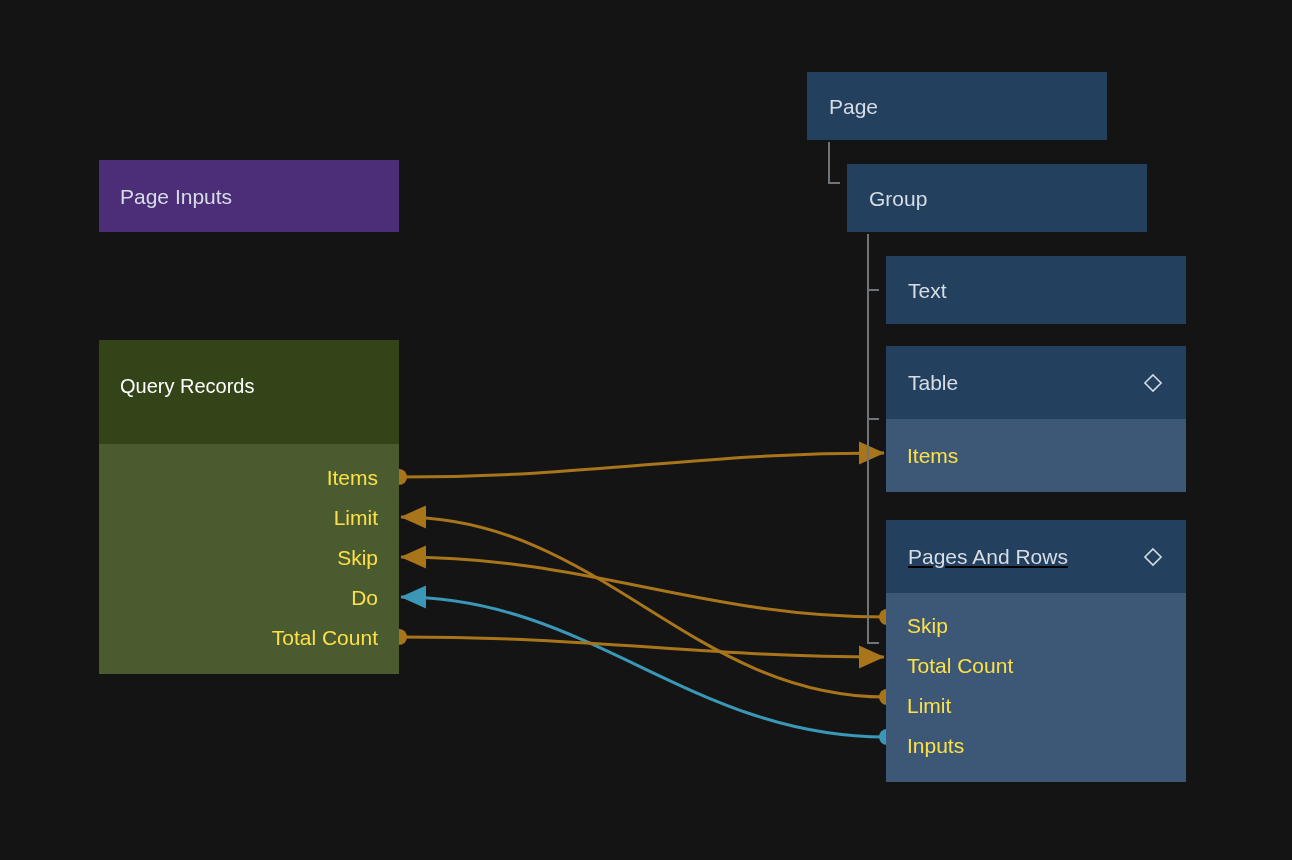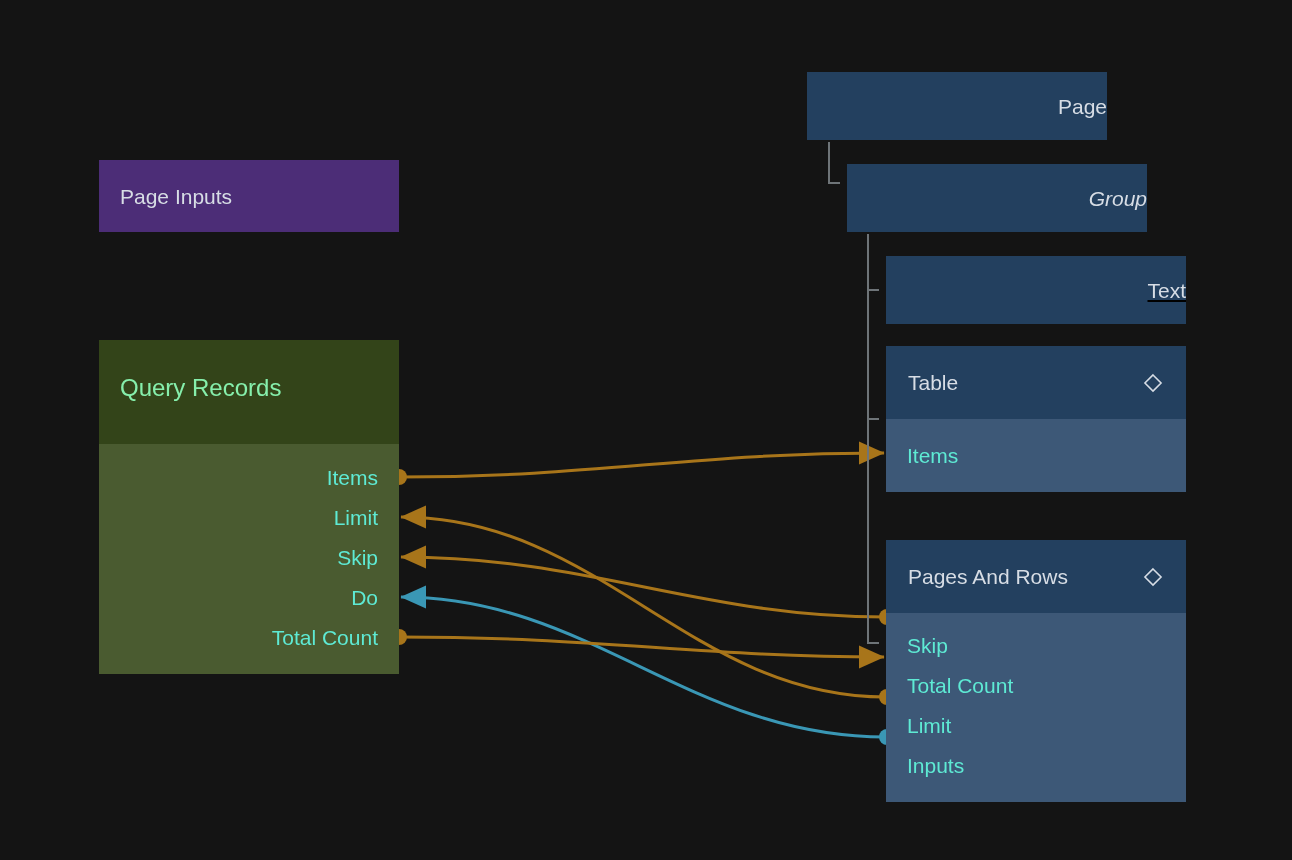--- a/index.html
+++ b/index.html
@@ -62,7 +62,6 @@
     align-items: center;
     padding-left: 22px;
     box-sizing: border-box;
-    justify-content: flex-end;
   }
 
   

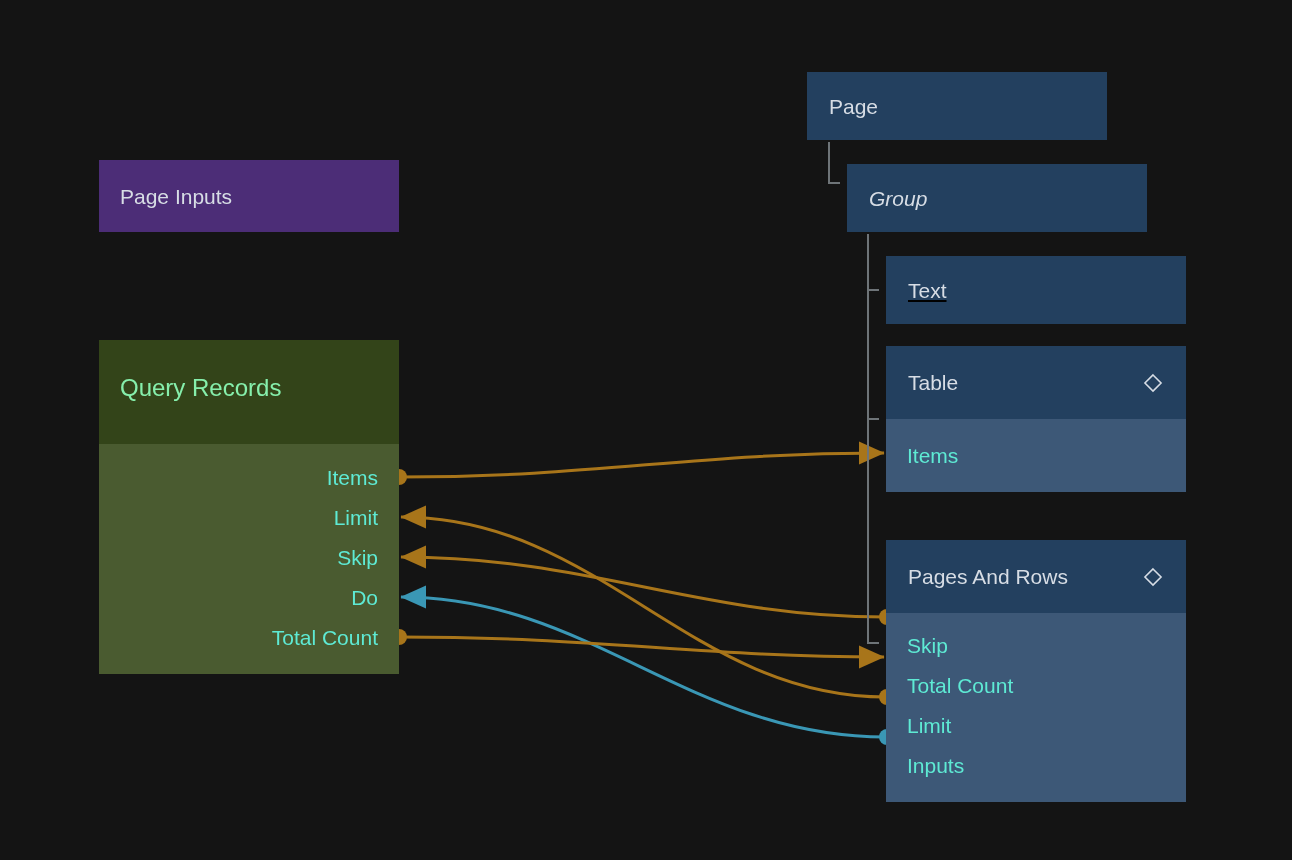--- a/index.html
+++ b/index.html
@@ -215,7 +215,7 @@
     <span class="node-title">Page</span>
   </div>
 
-  <div class="node box-blue" id="node-group" style="left:847px; top:164px; width:300px; height:68px;font-style:italic;">
+  <div class="node box-blue" id="node-group" style="left:847px; top:164px; width:300px; height:68px;">
     <span class="node-title">Group</span>
   </div>
 

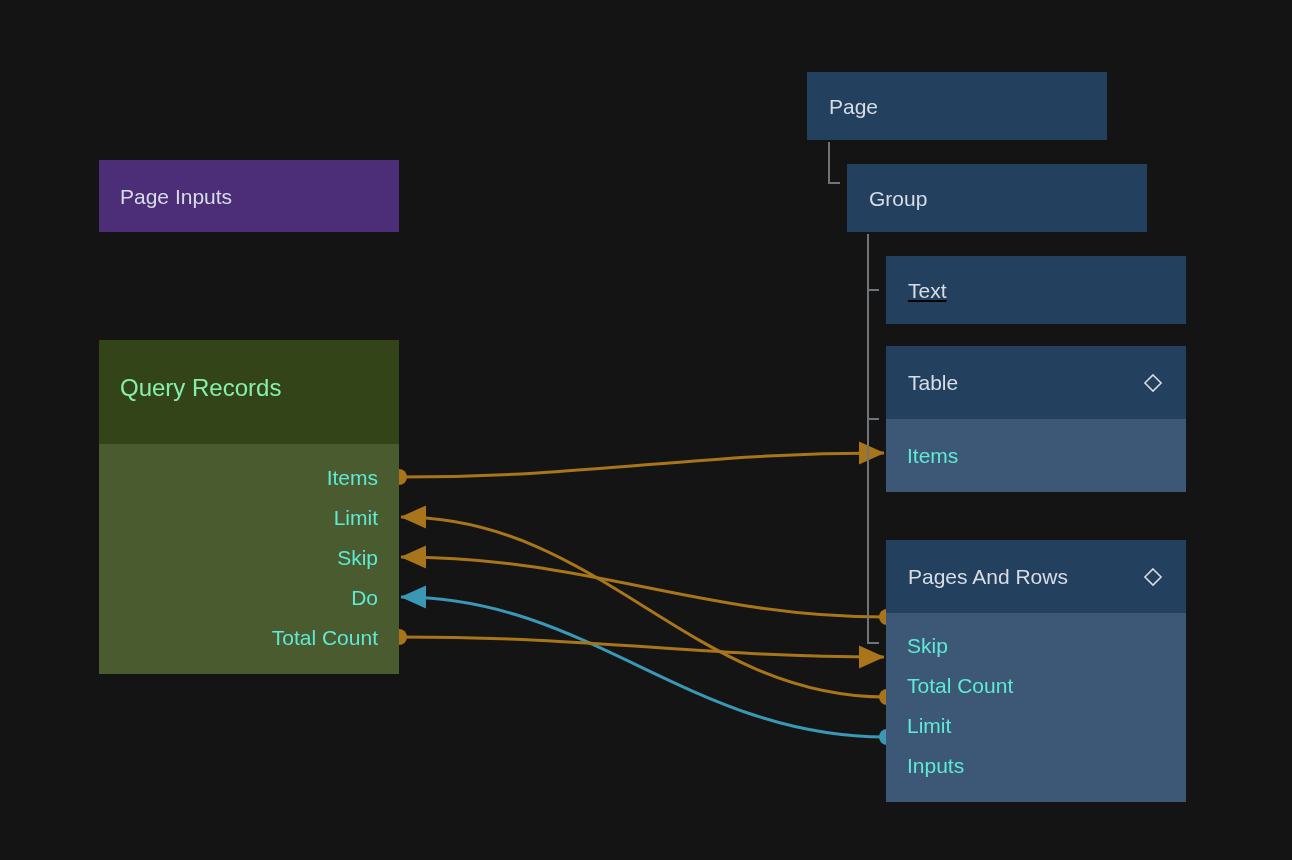--- a/index.html
+++ b/index.html
@@ -219,7 +219,7 @@
     <span class="node-title">Group</span>
   </div>
 
-  <div class="node box-blue" id="node-text" style="left:886px; top:256px; width:300px; height:68px;text-decoration:underline;">
+  <div class="node box-blue" id="node-text" style="left:886px; top:256px; width:300px; height:68px;">
     <span class="node-title">Text</span>
   </div>
 

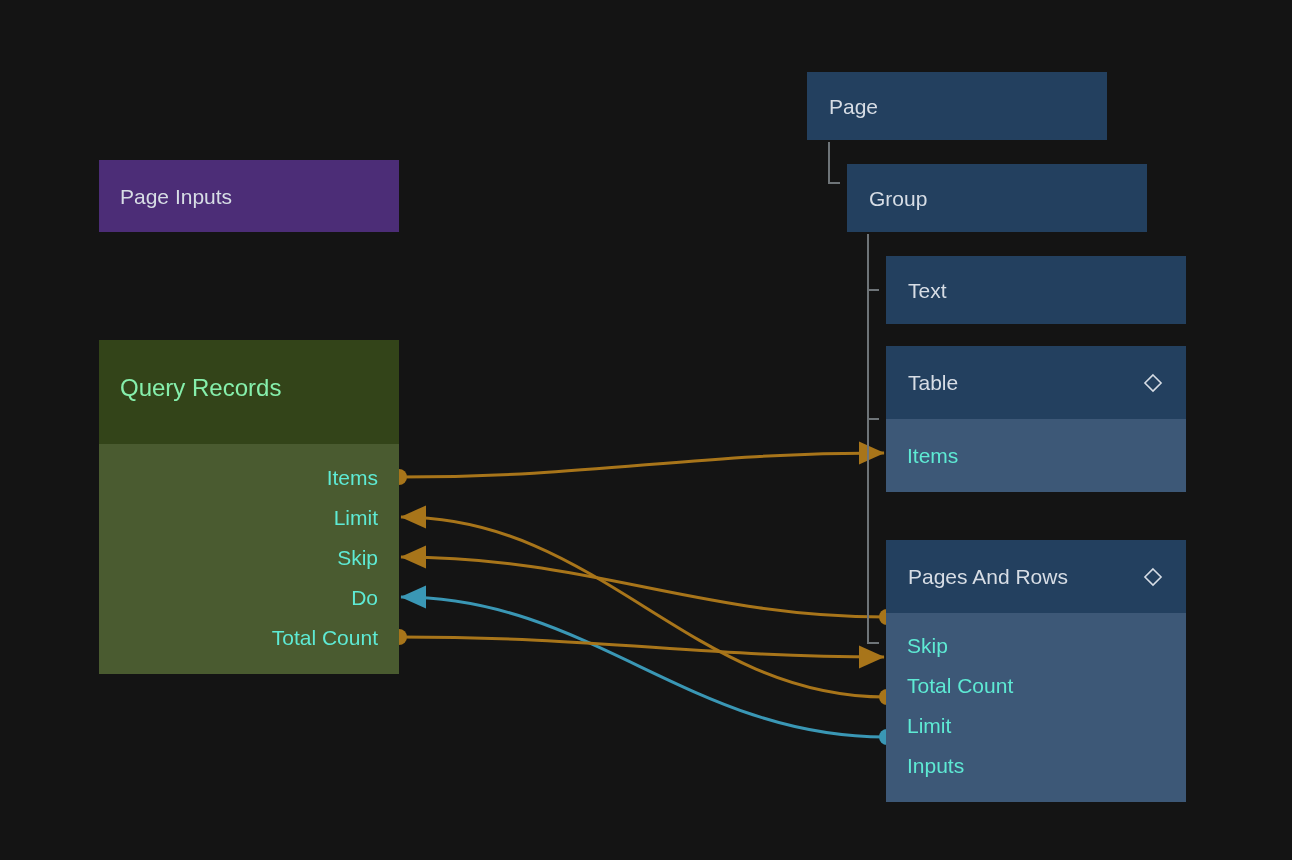--- a/index.html
+++ b/index.html
@@ -43,8 +43,8 @@
     white-space: nowrap;
   }
   .node-subtitle {
-    color: #86efac;
-    font-size: 24px;
+    color: #ffffff;
+    font-size: 20px;
     line-height: 1;
     white-space: nowrap;
     margin-top: 9px;

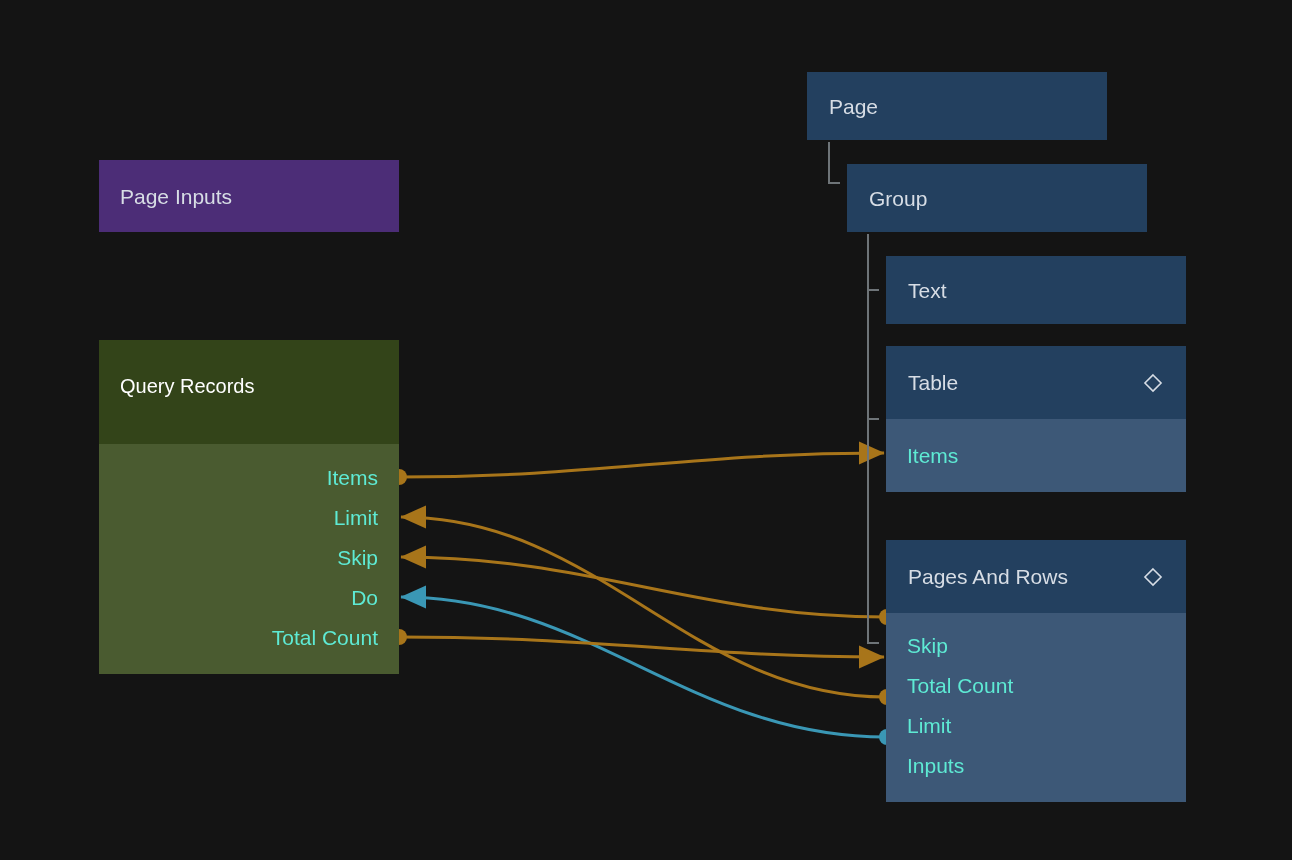--- a/index.html
+++ b/index.html
@@ -103,7 +103,7 @@
     justify-content: flex-end;
   }
   .port-label {
-    color: #5eead4;
+    color: #fde047;
     font-size: 21px;
     line-height: 1;
     white-space: nowrap;

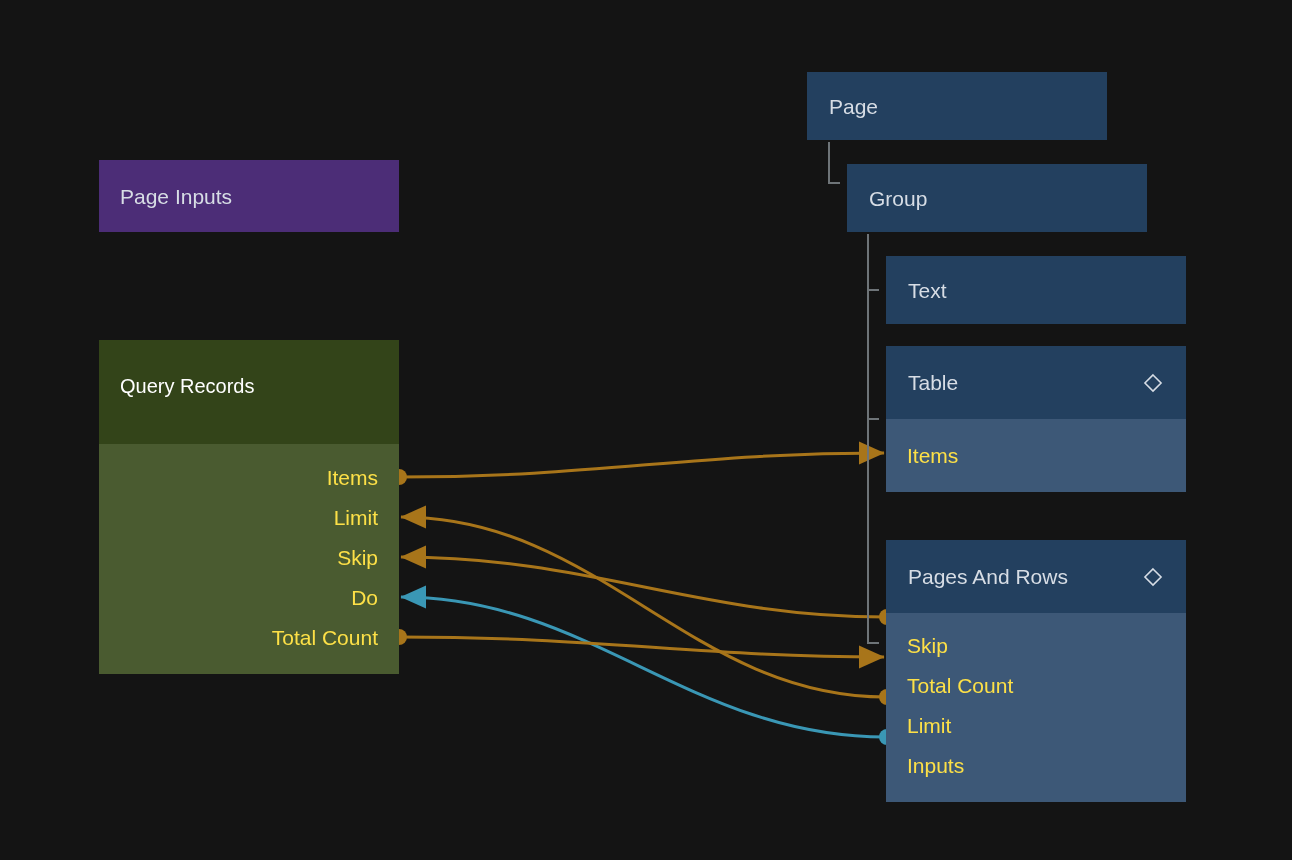--- a/index.html
+++ b/index.html
@@ -131,7 +131,7 @@
 
   #node-table { left: 886px; top: 346px; width: 300px; height: 146px; border-radius: 15px; }
   #node-table .node-body { height: 73px; }
-  #node-pages { left: 886px; top: 540px; width: 300px; height: 262px; }
+  #node-pages { left: 886px; top: 520px; width: 300px; height: 262px; text-decoration: underline; }
   #node-pages .node-body { height: 189px; }
 
   

